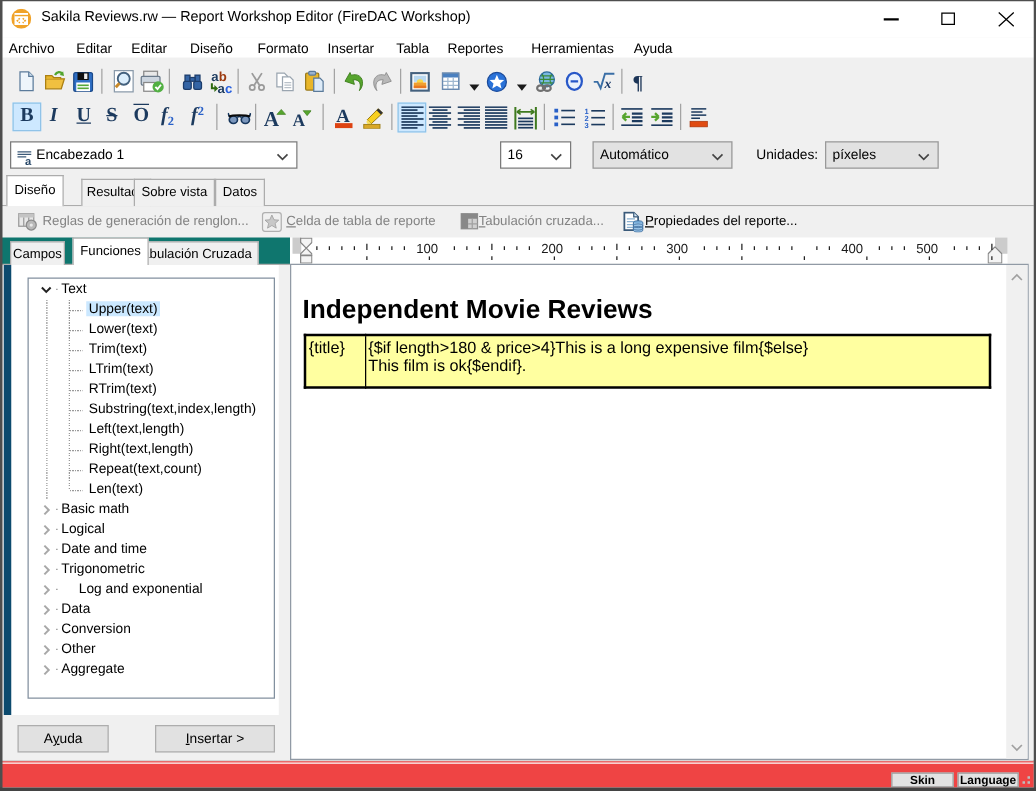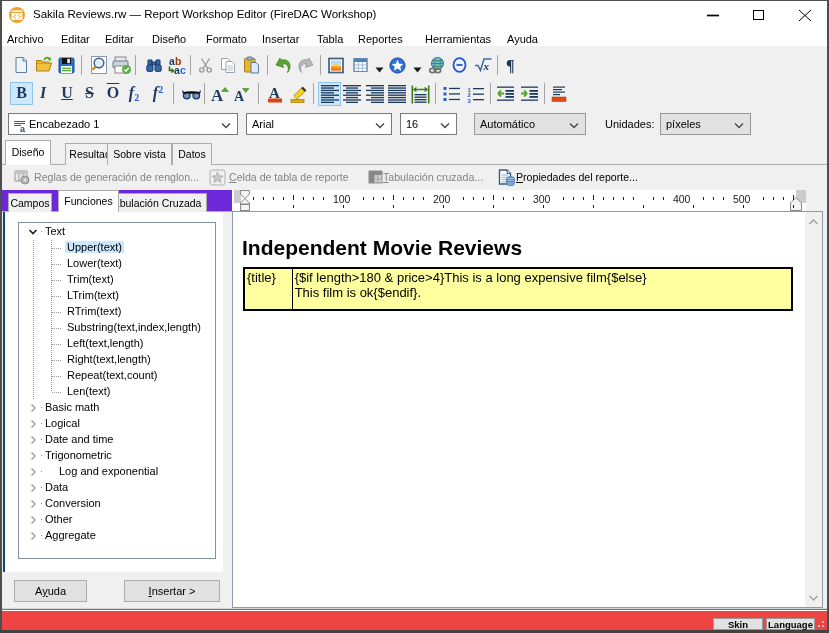--- a/index.html
+++ b/index.html
@@ -416,14 +416,6 @@
         <text x="8" y="14" font-size="9" font-weight="bold" fill="#2a4a6a" font-family="Liberation Sans">a</text>
       </svg>
     <div class="txt" style="left:20px;">Encabezado 1</div>
-    <div class="chev">
-        <svg width="10" height="9" viewBox="0 0 10 9">
-          <path d="M1 2.5 L5 6.5 L9 2.5" fill="none" stroke="#444" stroke-width="1.3"></path>
-        </svg>
-      </div>
-  </div>
-  <div class="combo" style="left:245px; width:146px;">
-    <div class="txt">Arial</div>
     <div class="chev">
         <svg width="10" height="9" viewBox="0 0 10 9">
           <path d="M1 2.5 L5 6.5 L9 2.5" fill="none" stroke="#444" stroke-width="1.3"></path>

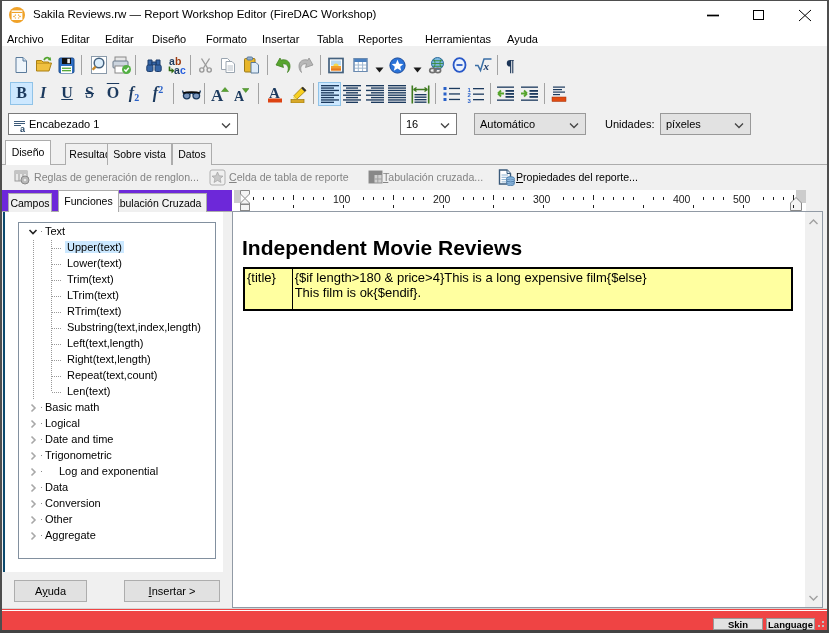--- a/index.html
+++ b/index.html
@@ -42,7 +42,7 @@
 .stlbl { position:absolute; top:6px; white-space:pre; font-size:10.6px; }
 .stlbl.dis { color:#838383; }
 
-.lefttabs { position:absolute; left:1px; top:190px; width:231px; height:22px; background:#6d28d9; }
+.lefttabs { position:absolute; left:1px; top:190px; width:231px; height:22px; background:#0f766e; }
 .lefttabs .line { position:absolute; left:0; bottom:0; width:100%; height:1px; background:#acacac; }
 .ltab { position:absolute; bottom:0; border:1px solid #acacac; border-bottom:none; background:#f0f0f0; font-size:10.5px; padding-top:3px; height:19px; white-space:pre; text-align:center; }
 .ltab.active { background:#fff; height:22px; z-index:2; padding-top:4px; }

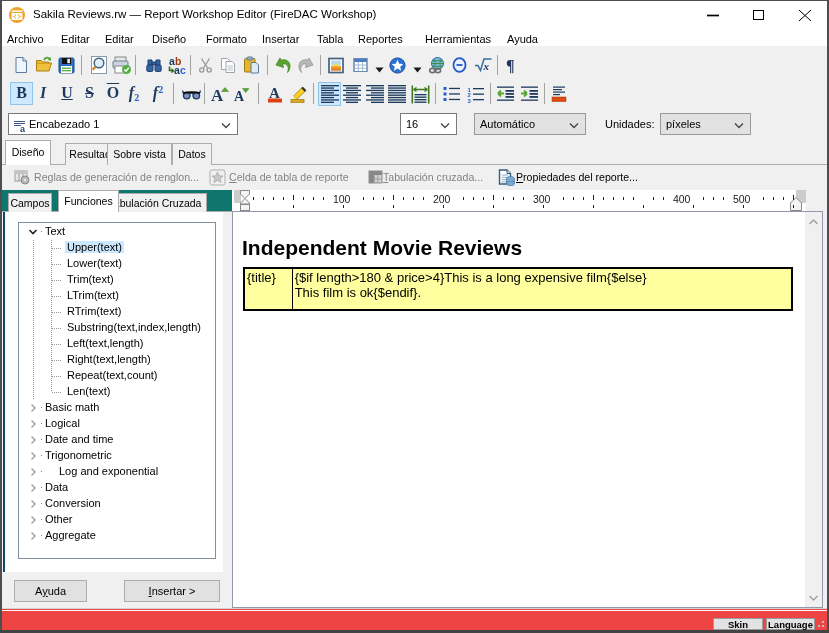--- a/index.html
+++ b/index.html
@@ -46,7 +46,7 @@
 .lefttabs .line { position:absolute; left:0; bottom:0; width:100%; height:1px; background:#acacac; }
 .ltab { position:absolute; bottom:0; border:1px solid #acacac; border-bottom:none; background:#f0f0f0; font-size:10.5px; padding-top:3px; height:19px; white-space:pre; text-align:center; }
 .ltab.active { background:#fff; height:22px; z-index:2; padding-top:4px; }
-.leftpage { position:absolute; left:3px; top:212px; width:220px; height:360px; background:#fff; border-left:2px solid #0c4a6e; }
+.leftpage { position:absolute; left:3px; top:212px; width:220px; height:360px; background:#fff; border-left:6px solid #0c4a6e; }
 .treebox { position:absolute; left:13px; top:10px; width:198px; height:337px; border:1px solid #82909f; background:#fff; overflow:hidden; }
 .leftbottom { position:absolute; left:3px; top:572px; width:220px; height:36px; background:#f0f0f0; }
 .pbtn { position:absolute; height:22px; background:#e1e1e1; border:1px solid #adadad; font-size:11px; text-align:center; padding-top:4px; }

